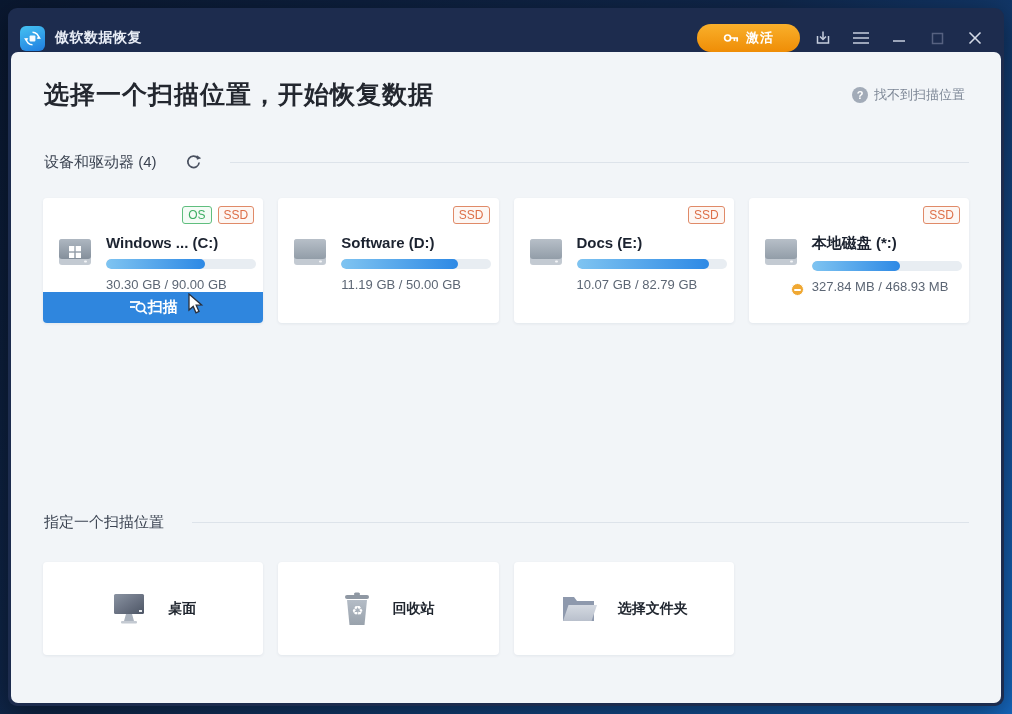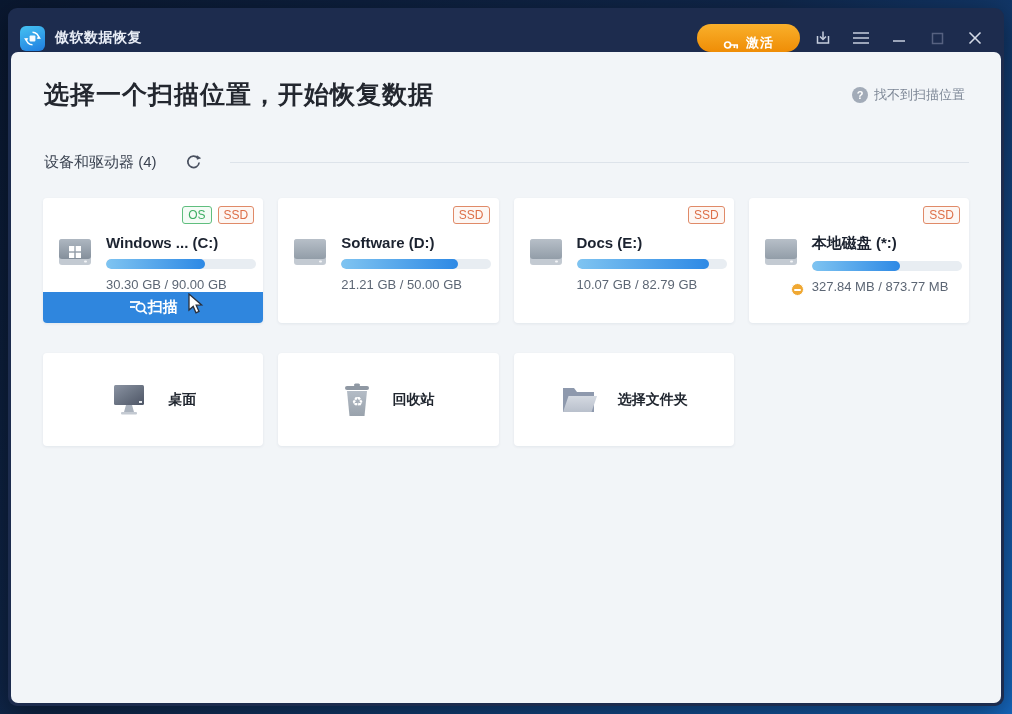--- a/index.html
+++ b/index.html
@@ -18,7 +18,7 @@
     justify-content:center; margin-right:10px; flex:0 0 auto; }
   .app-title { color:#e8edf6; font-size:14px; font-weight:bold; letter-spacing:.5px; }
   .tb-spacer { flex:1; }
-  .activate-btn { display:flex; align-items:flex-end; gap:7px; height:28px; padding:0 26px;
+  .activate-btn { display:flex; align-items:center; gap:7px; height:28px; padding:0 26px;
     border-radius:14px; background:linear-gradient(180deg,#f9b02b,#ef8d06);
     color:#fff; font-size:13px; font-weight:bold; cursor:pointer; letter-spacing:1px; }
   .tb-btn { width:30px; height:30px; display:flex; align-items:center; justify-content:center;

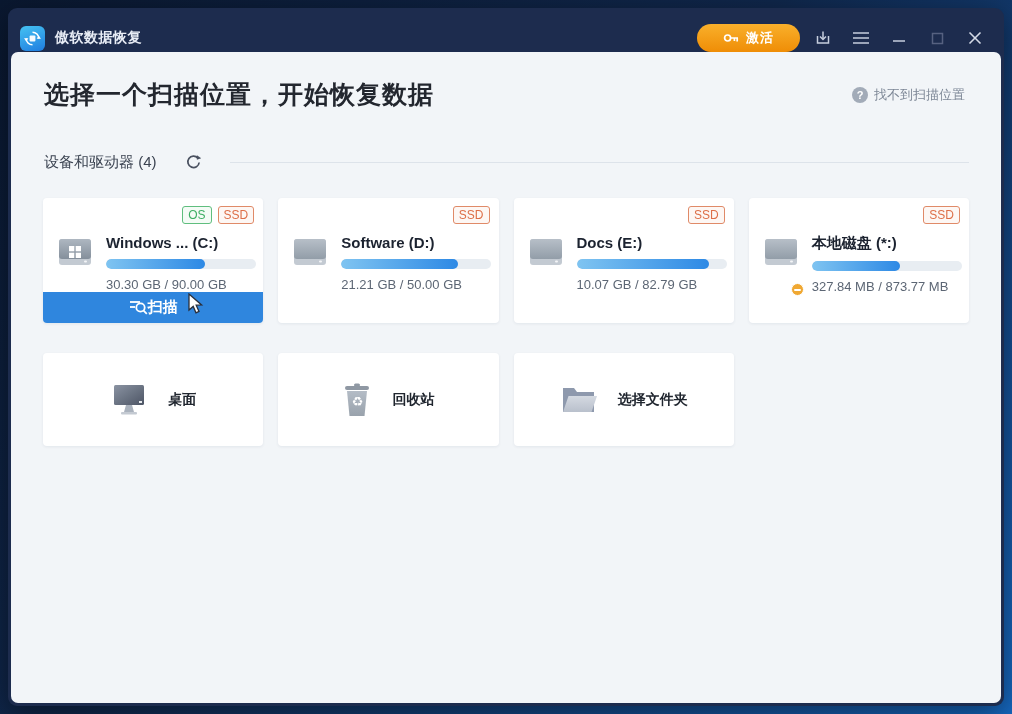--- a/index.html
+++ b/index.html
@@ -234,7 +234,7 @@
             <div class="bar-track">
               <div class="bar-fill" style="width: 78%;"></div>
             </div>
-            <div class="capacity">21.21 GB / 50.00 GB</div>
+            <div class="capacity">11.19 GB / 50.00 GB</div>
           </div>
         </div>
       </div>

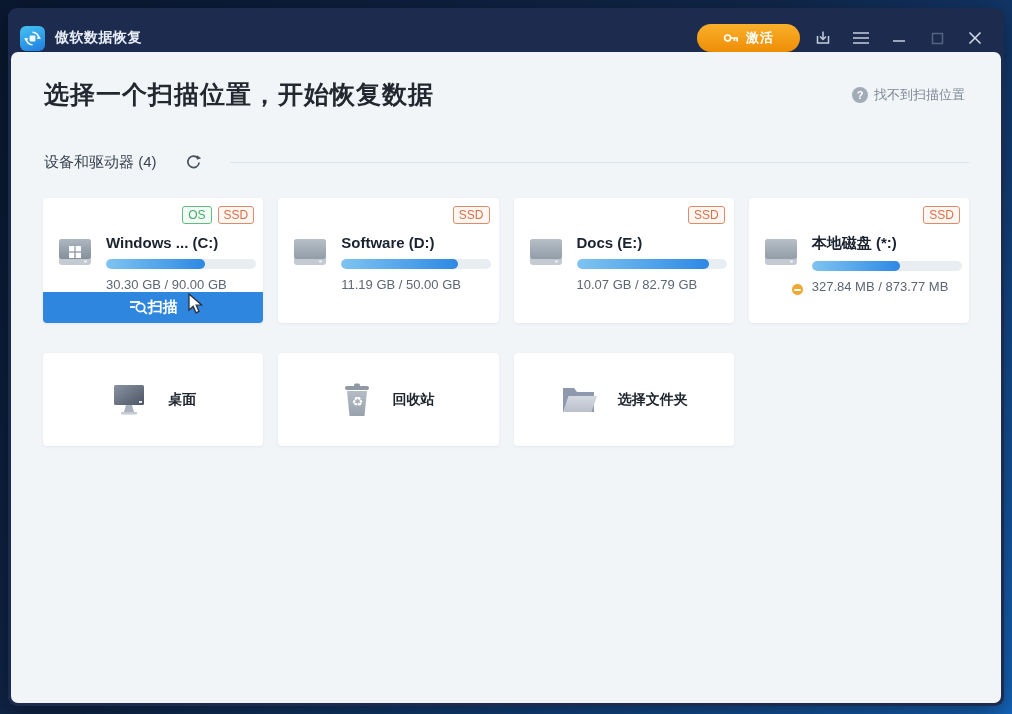--- a/index.html
+++ b/index.html
@@ -281,7 +281,7 @@
             <div class="bar-track">
               <div class="bar-fill" style="width: 59%;"></div>
             </div>
-            <div class="capacity">327.84 MB / 873.77 MB</div>
+            <div class="capacity">327.84 MB / 468.93 MB</div>
           </div>
         </div>
       </div>

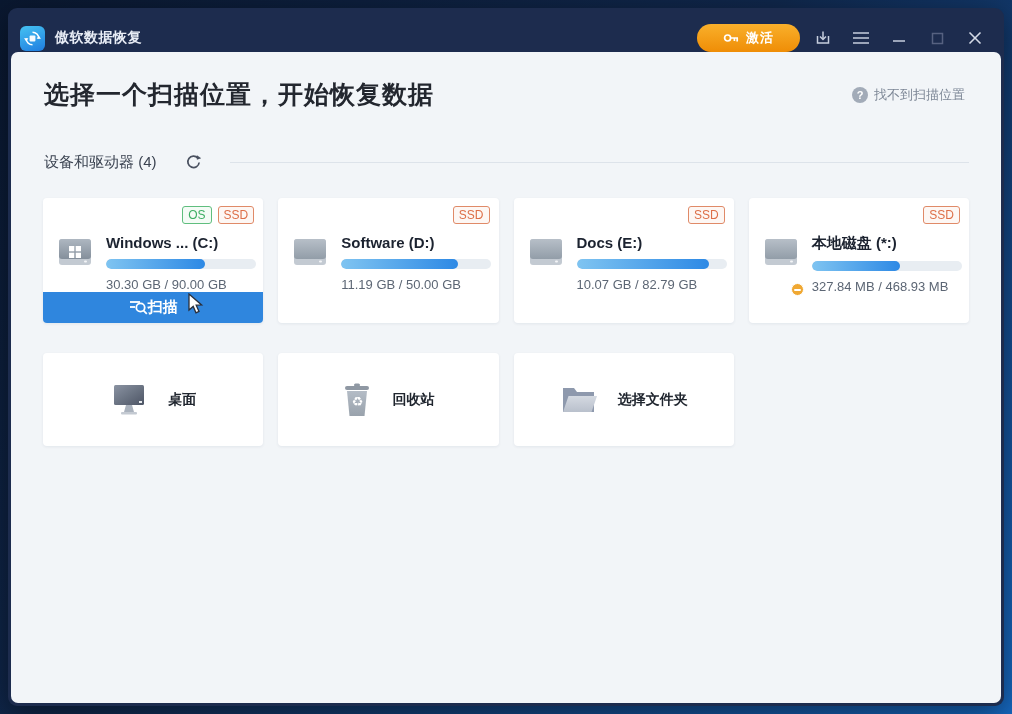--- a/index.html
+++ b/index.html
@@ -287,6 +287,10 @@
       </div>
     </div>
 
+    <div class="section-row loc-section-row">
+      <span class="section-label">指定一个扫描位置</span>
+      <span class="section-line"></span>
+    </div>
 
     <div class="cards loc-cards">
 

